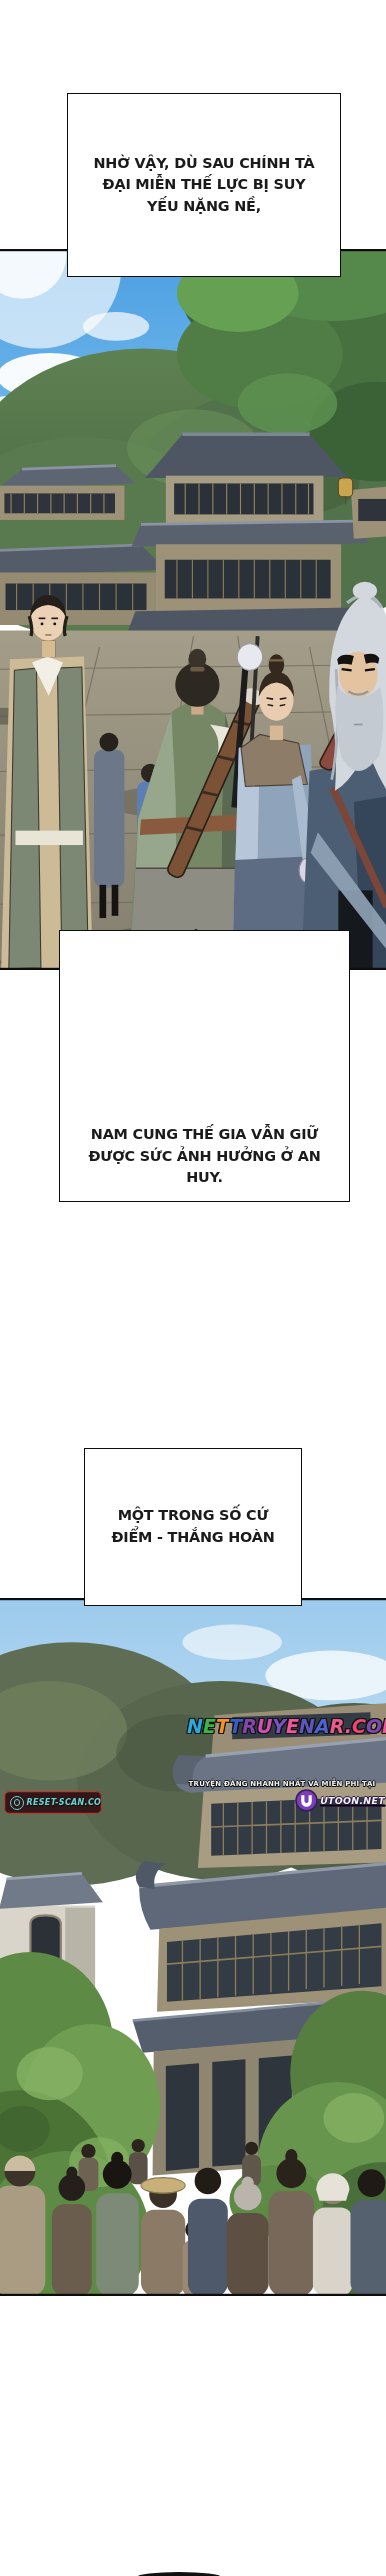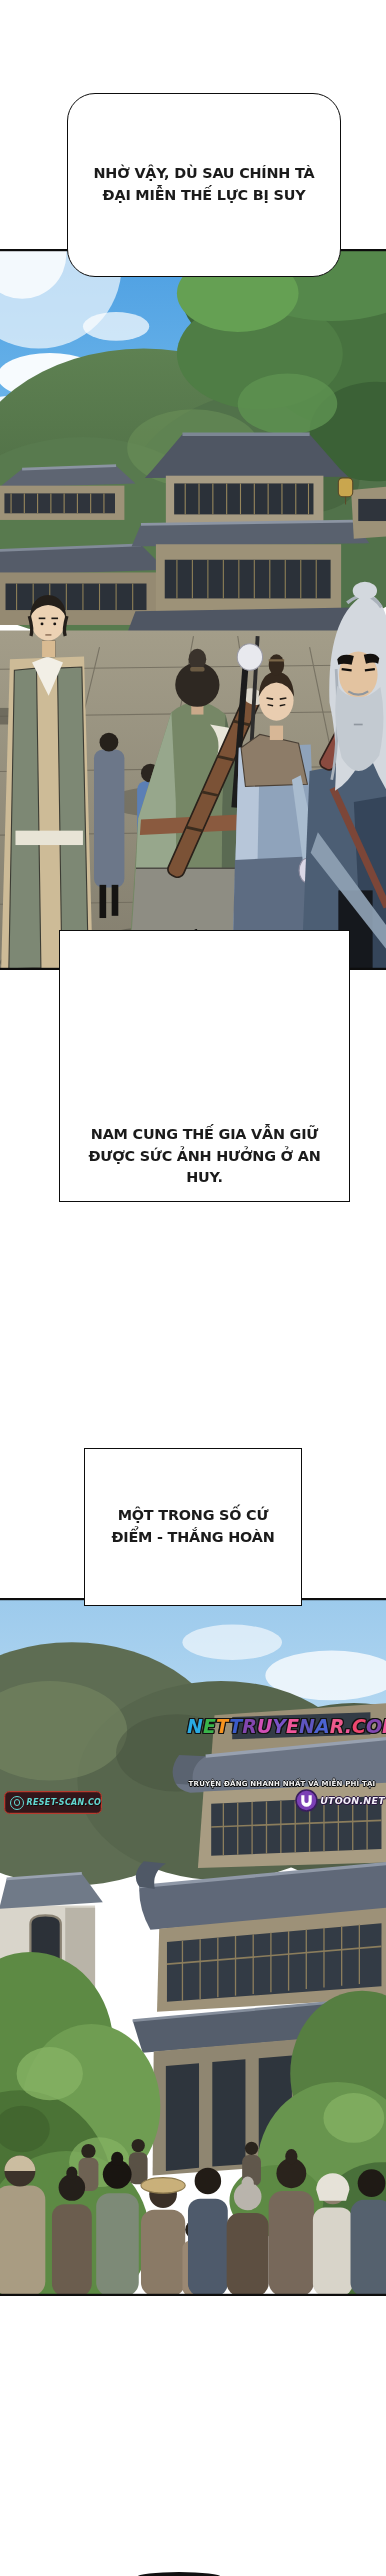--- a/index.html
+++ b/index.html
@@ -10,7 +10,7 @@
         display:flex;flex-direction:column;align-items:center;z-index:5;}
   .nbox .ntext{width:100%;text-align:center;font-weight:700;color:#1b1b1b;
         font-size:14.4px;line-height:21.6px;letter-spacing:-0.2px;}
-  #box1{left:67px;top:93px;width:274px;height:184px;justify-content:center;border-radius:28px;}
+  #box1{left:67px;top:93px;width:274px;height:184px;justify-content:center;}
   #box2{left:59px;top:930px;width:291px;height:272px;justify-content:flex-end;padding-bottom:12px;}
   #box3{left:84px;top:1448px;width:218px;height:158px;justify-content:center;padding-top:0;}
   

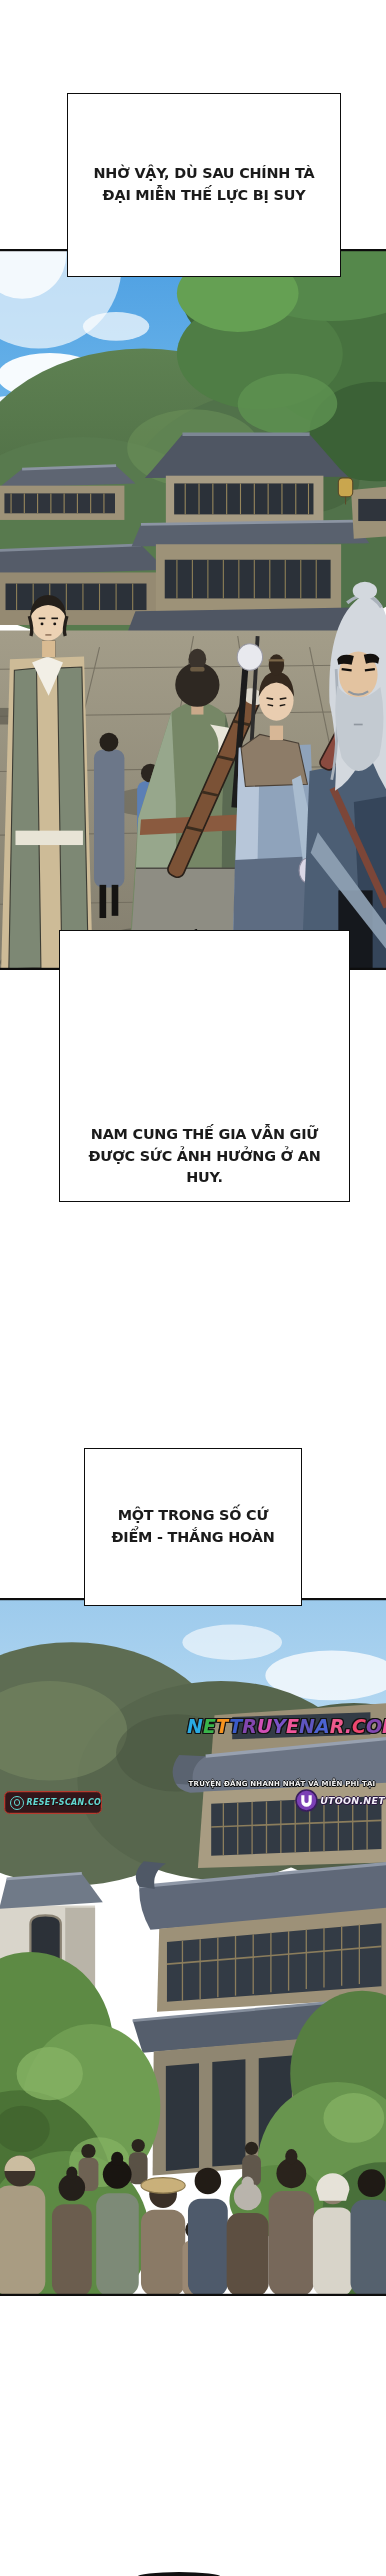--- a/index.html
+++ b/index.html
@@ -463,6 +463,7 @@
   <div id="box1" class="nbox">
     <div class="ntext">NHỜ VẬY, DÙ SAU CHÍNH TÀ</div>
     <div class="ntext">ĐẠI MIỄN THẾ LỰC BỊ SUY</div>
+    <div class="ntext">YẾU NẶNG NỀ,</div>
   </div>
 
   <div id="box2" class="nbox">

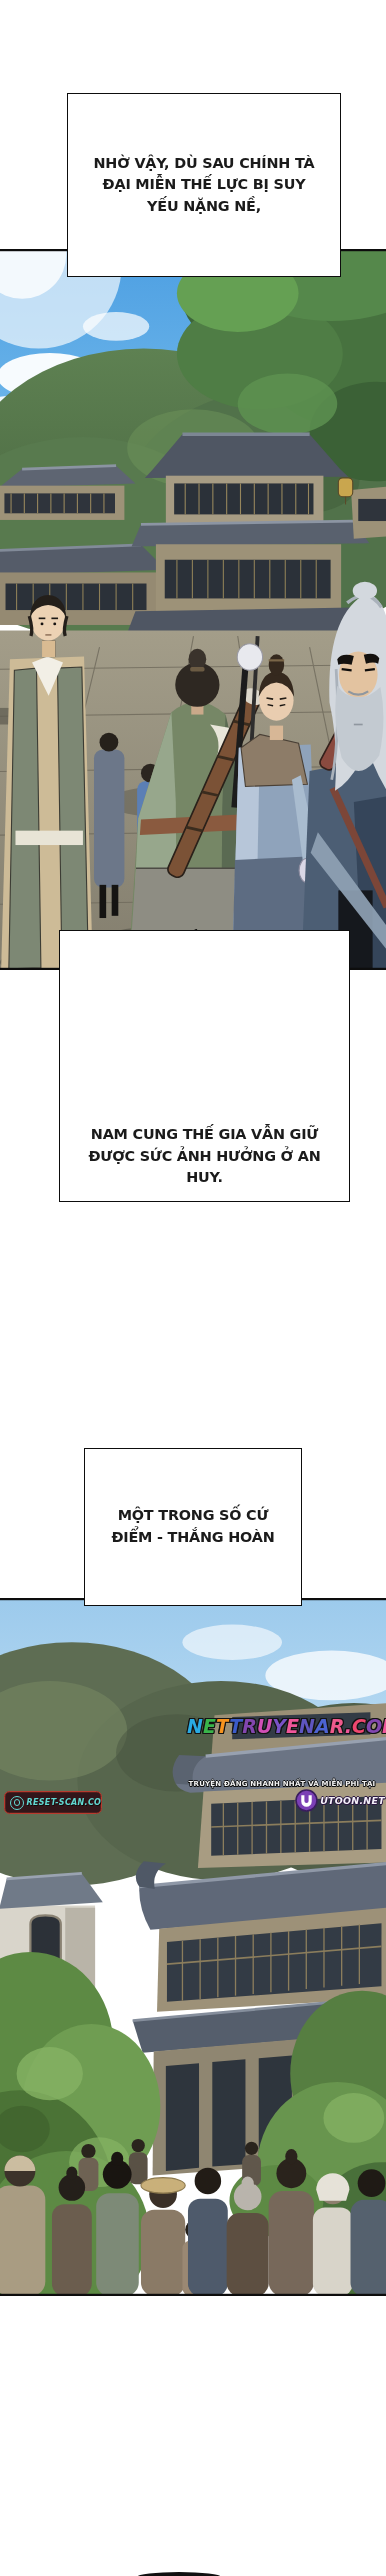--- a/index.html
+++ b/index.html
@@ -28,7 +28,7 @@
   .scan-ring i{width:4.4px;height:4.4px;border-radius:50%;border:1.1px solid #62d8d2;display:block;}
   .scan-text{font-size:8px;font-weight:800;font-style:italic;color:#62d8d2;letter-spacing:0.3px;
       text-shadow:0.6px 0.6px #120808;white-space:nowrap;}
-  .utoon{position:absolute;left:295px;top:1789px;z-index:6;display:flex;align-items:center;gap:2.2px;}
+  .utoon{position:absolute;left:295px;top:1789px;z-index:6;display:flex;align-items:center;gap:2.2px;text-decoration:underline;}
   .utoon-icon{width:23px;height:23px;flex:0 0 auto;}
   .utoon-text{font-size:9.4px;font-weight:800;font-style:italic;color:#f5f2fa;letter-spacing:0.3px;
       text-shadow:-0.8px 0 #2c1742,0.8px 0 #2c1742,0 -0.8px #2c1742,0 0.8px #2c1742,0.6px 0.6px #2c1742;}

